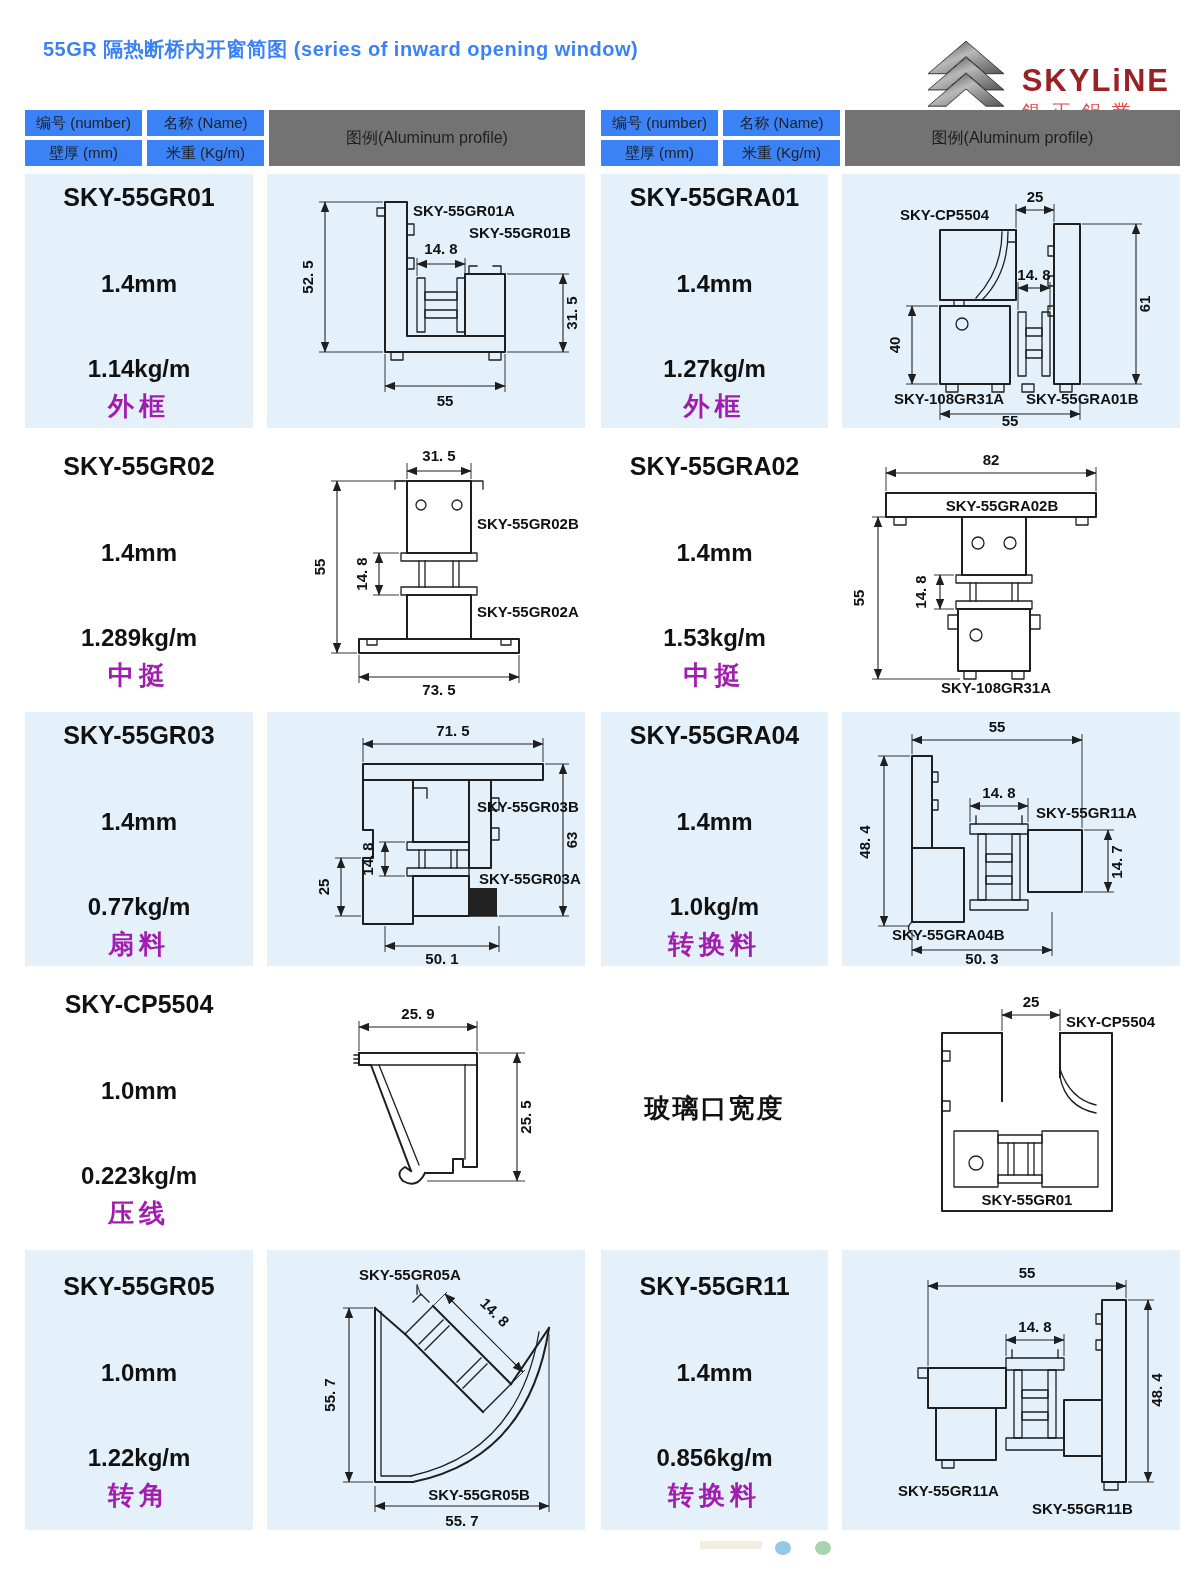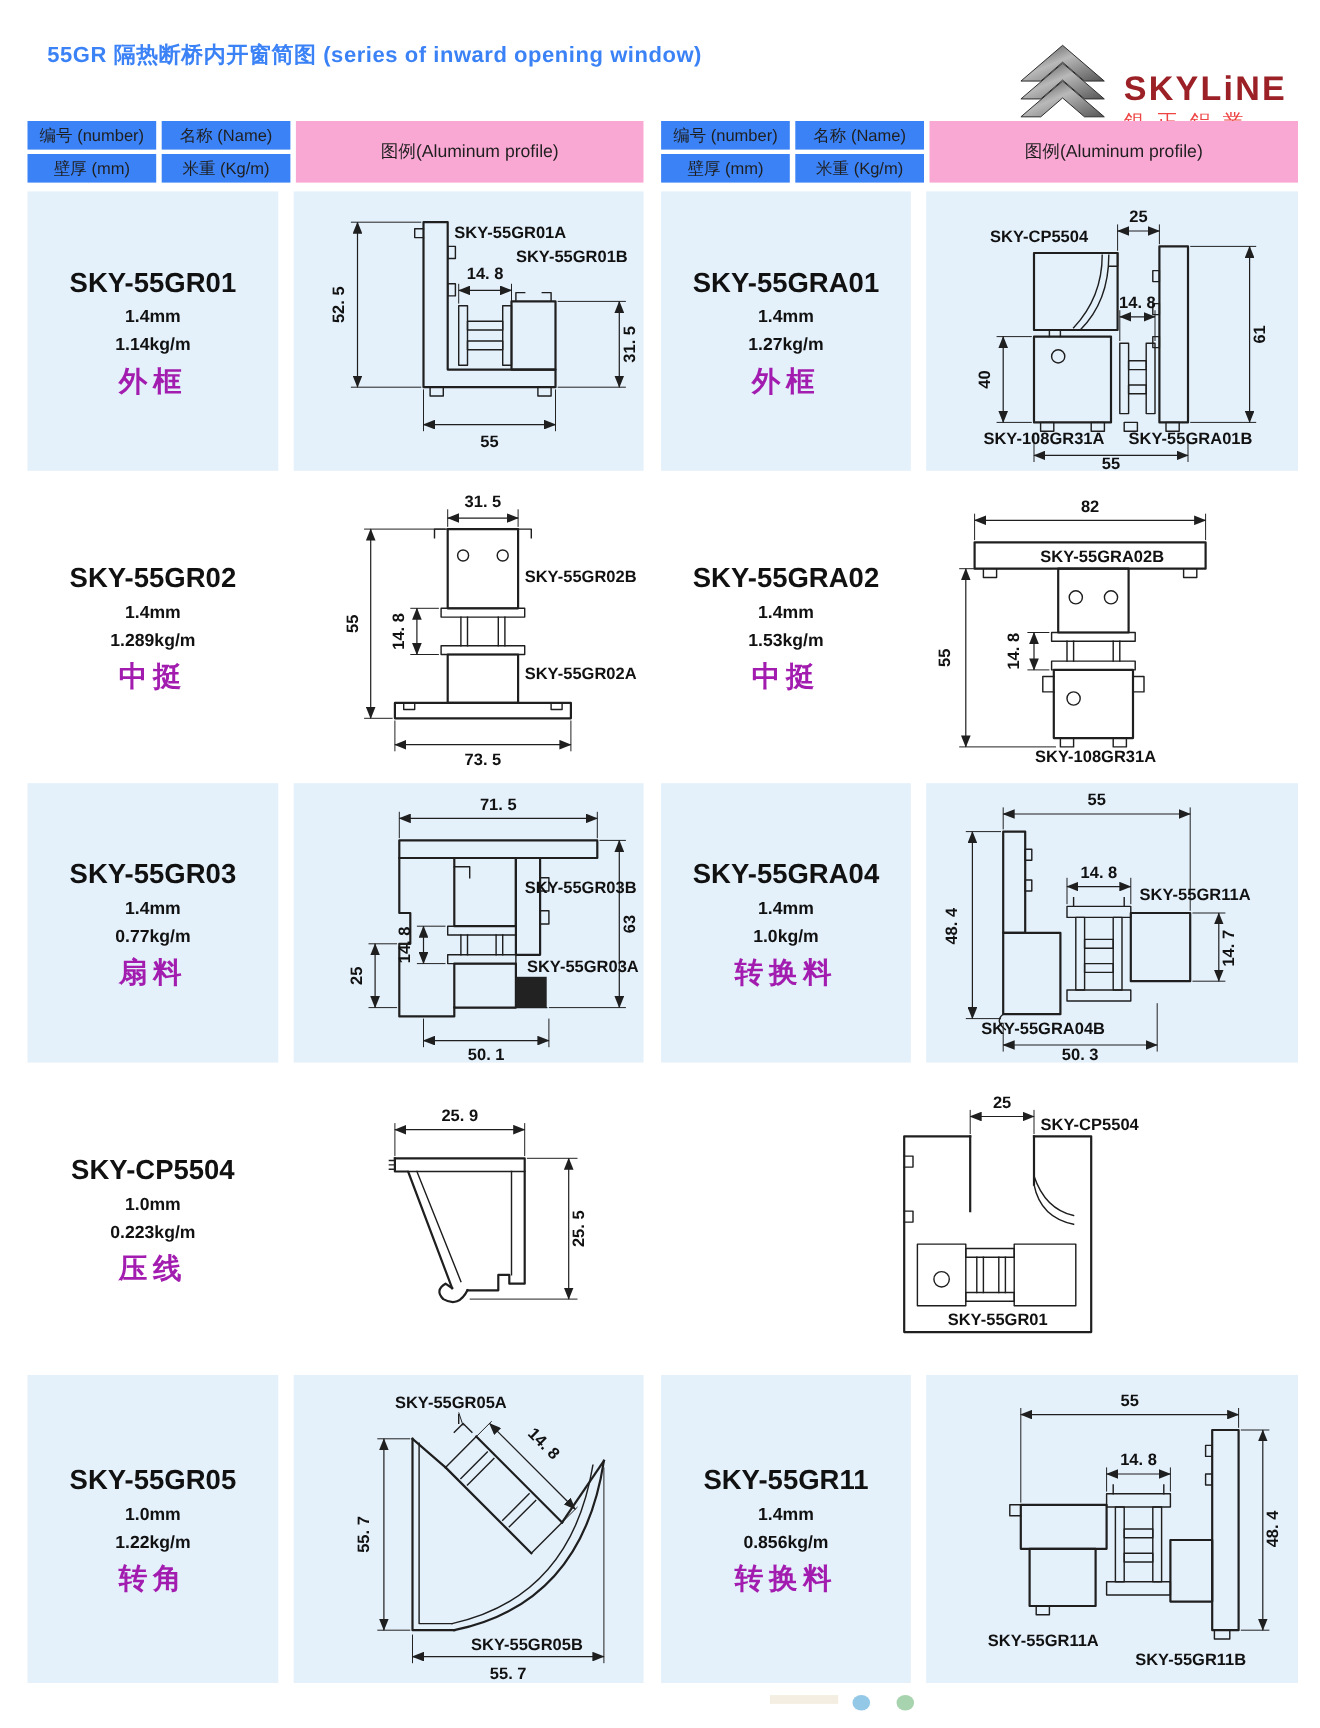--- a/index.html
+++ b/index.html
@@ -25,7 +25,7 @@
   .thc{display:flex;flex-direction:column;gap:4px;width:117px;}
   .thcell{flex:1;background:#3b82f6;display:flex;align-items:center;justify-content:center;
     font-size:15px;color:#1f1f1f;}
-  .thprofile{flex:1;background:#f9a8d4;display:flex;align-items:center;justify-content:center;
+  .thprofile{flex:1;background:#737373;display:flex;align-items:center;justify-content:center;
     font-size:16px;color:#1f1f1f;}
   .prow{display:flex;gap:14px;margin-bottom:15px;height:254px;}
   .prow.tall{height:280px;}

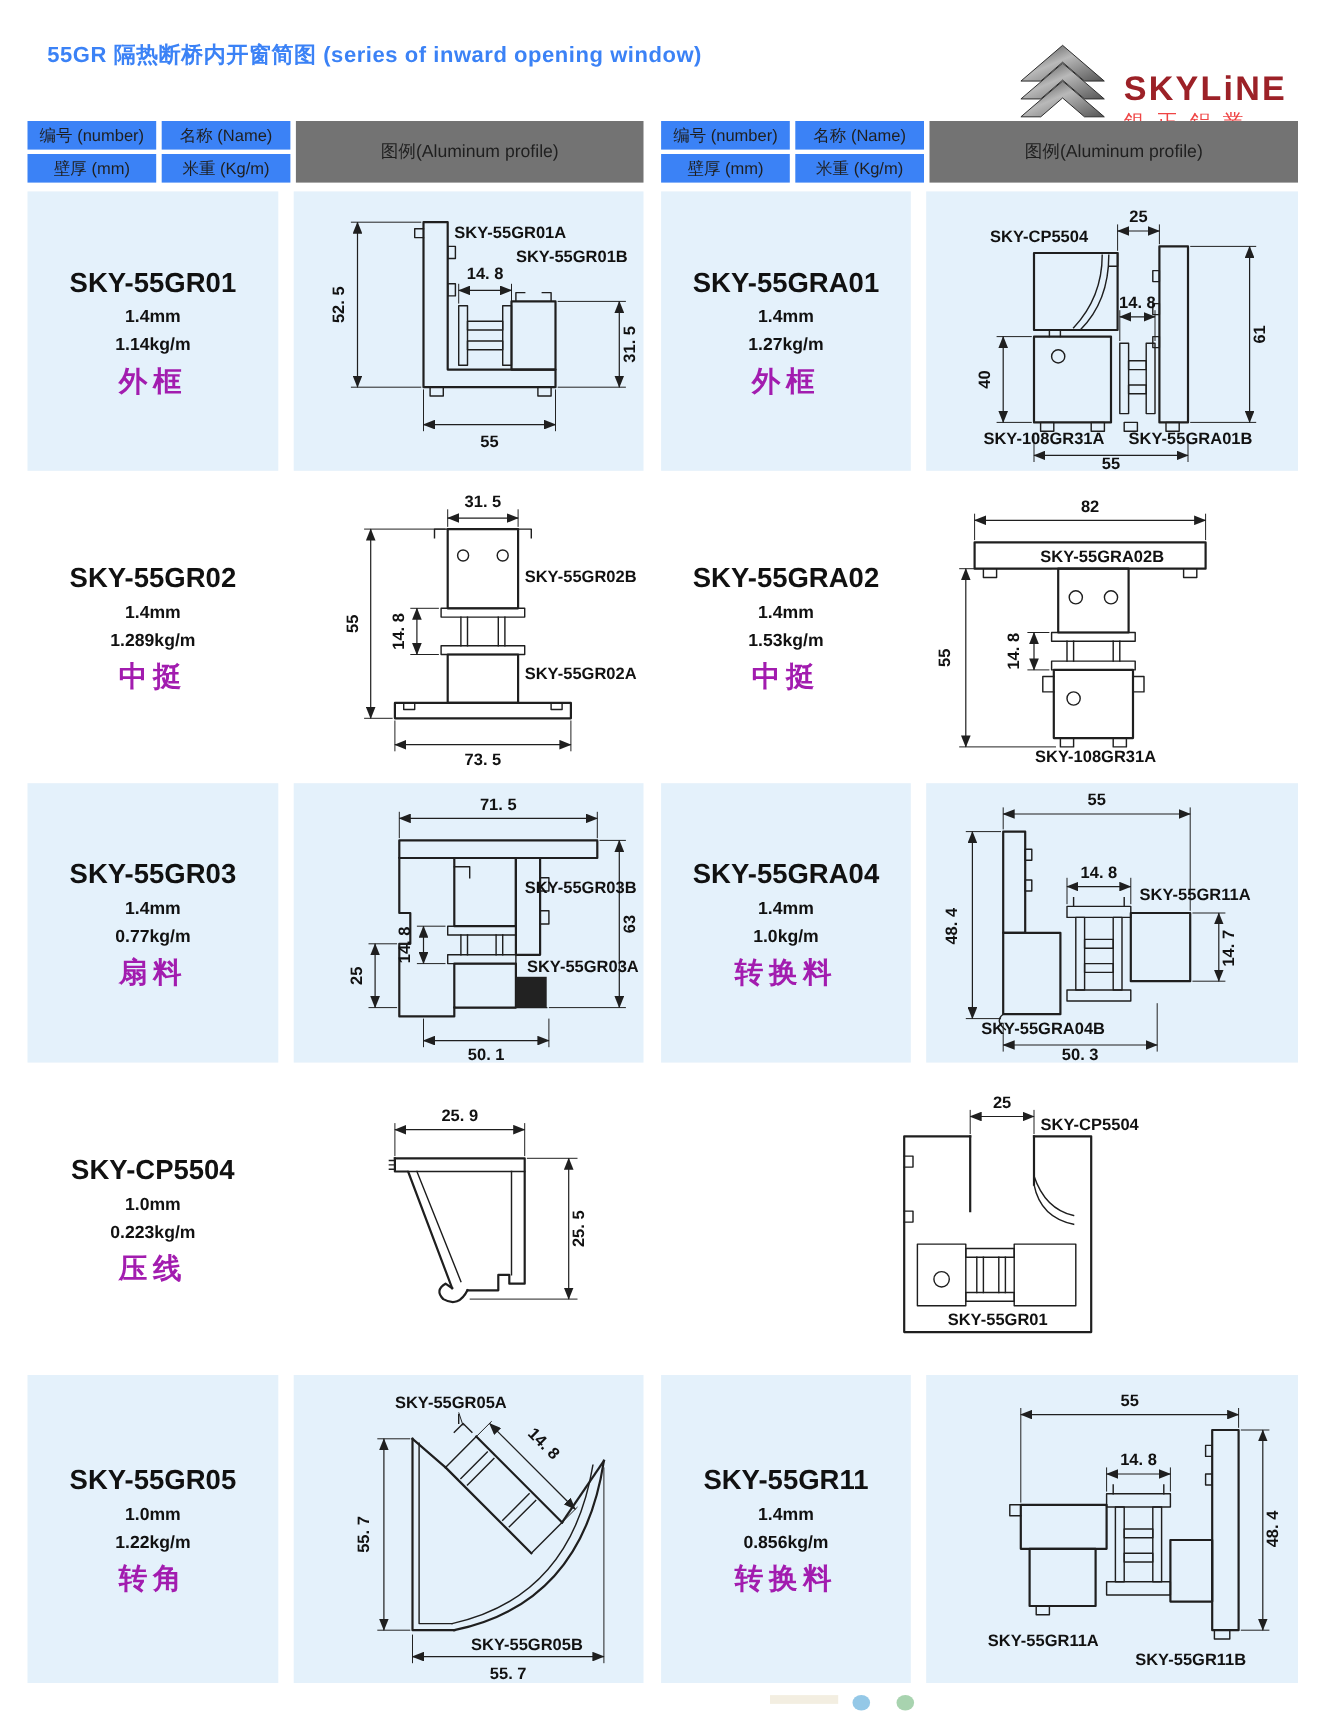--- a/index.html
+++ b/index.html
@@ -34,7 +34,7 @@
   .blue{background:#e4f1fb;}
   .white{background:#ffffff;}
   .code{font-size:25px;font-weight:600;line-height:1.55;color:#111;}
-  .spec{font-size:16px;font-weight:600;line-height:1.55;color:#111;}
+  .spec{font-size:24px;font-weight:600;line-height:1.55;color:#111;margin-top:48px;}
   .cname{font-size:26px;font-weight:600;letter-spacing:5px;margin-top:2px;color:#a21caf;}
   .single-name{font-size:26px;font-weight:600;letter-spacing:2px;color:#111;}
   

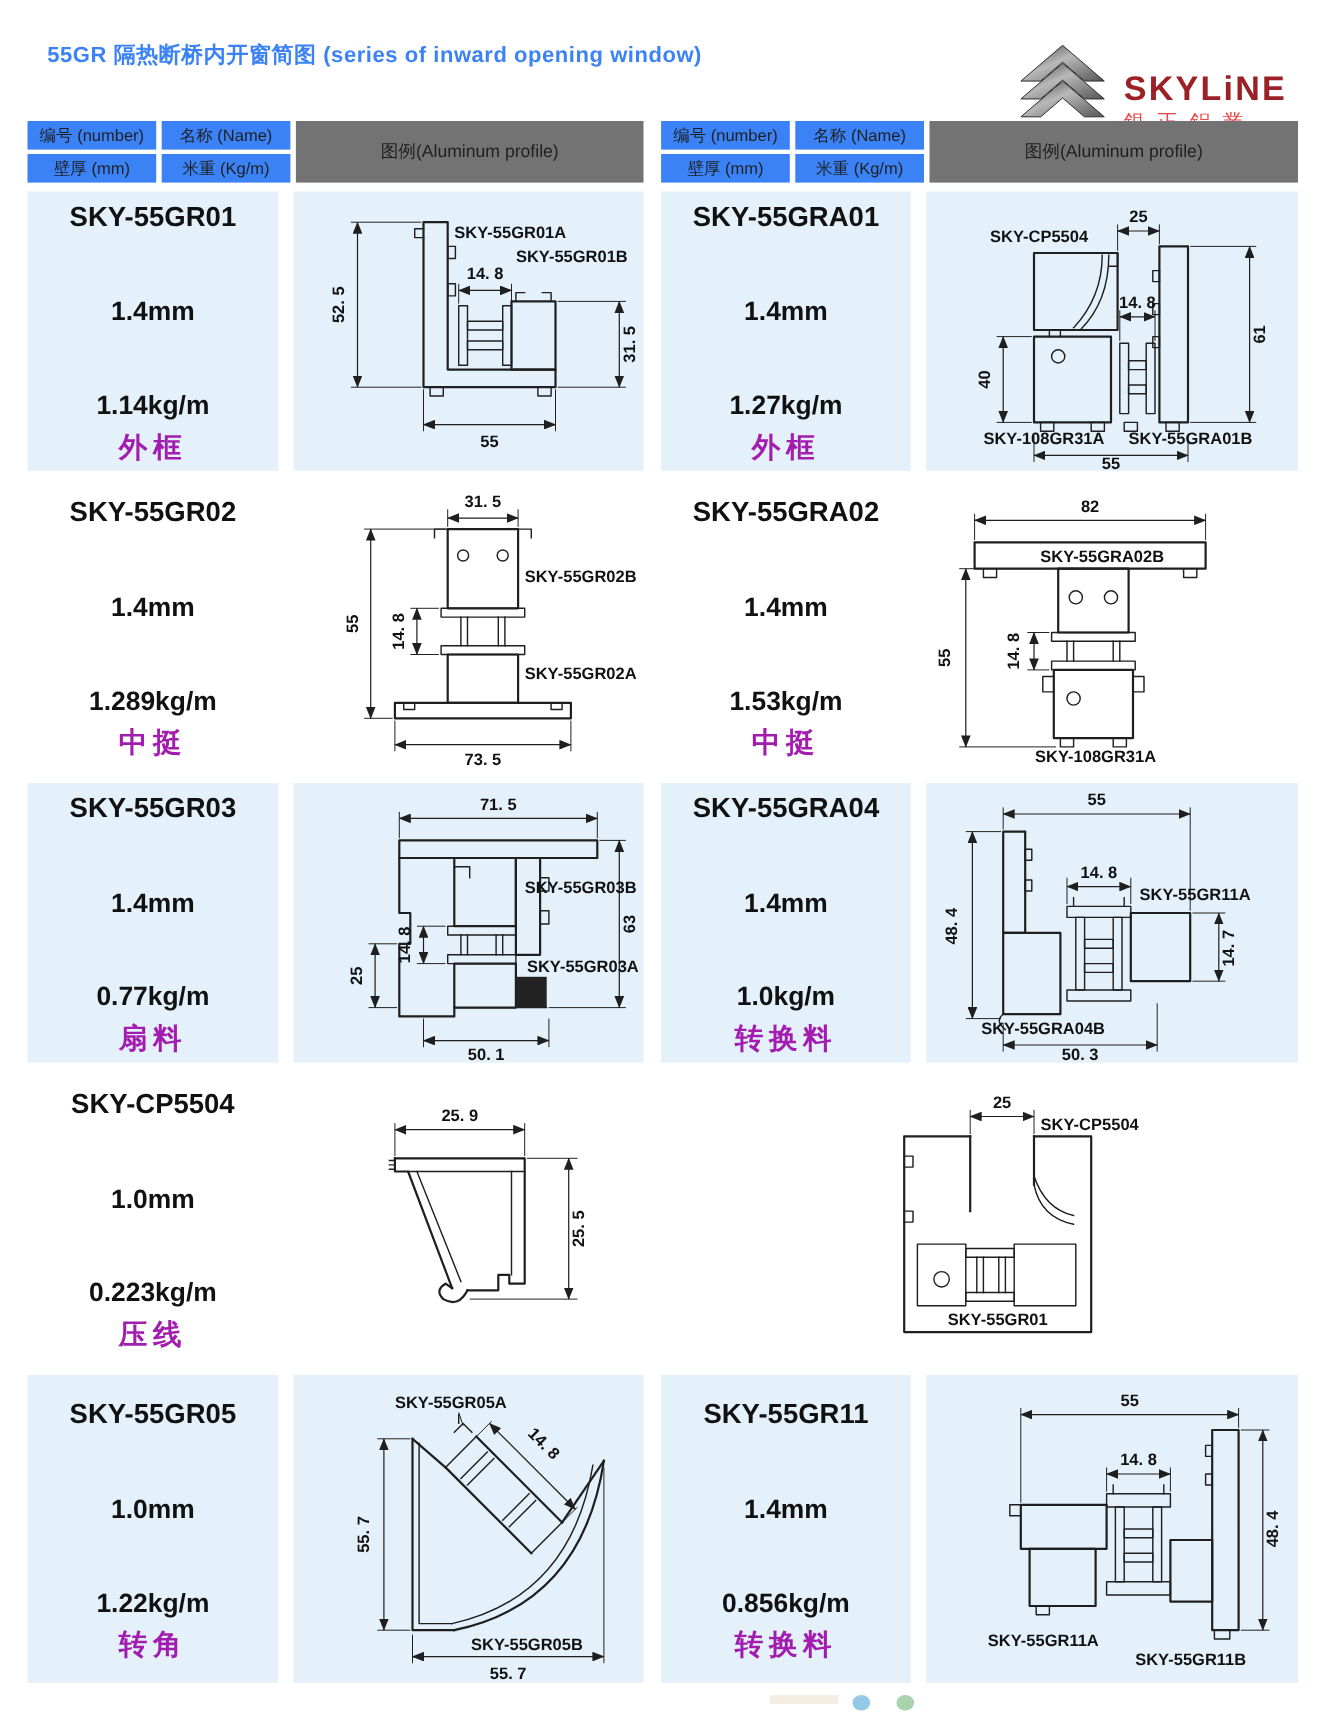--- a/index.html
+++ b/index.html
@@ -421,6 +421,9 @@
       </div>
 
       <div class="prow">
+        <div class="lbl white">
+          <div class="single-name">玻璃口宽度</div>
+        </div>
         <div class="drw white">
           <svg width="338" height="254" viewBox="0 0 338 254">
             <path class="p2" d="M160,52 H100 V230 H270 V52 H218"></path>

